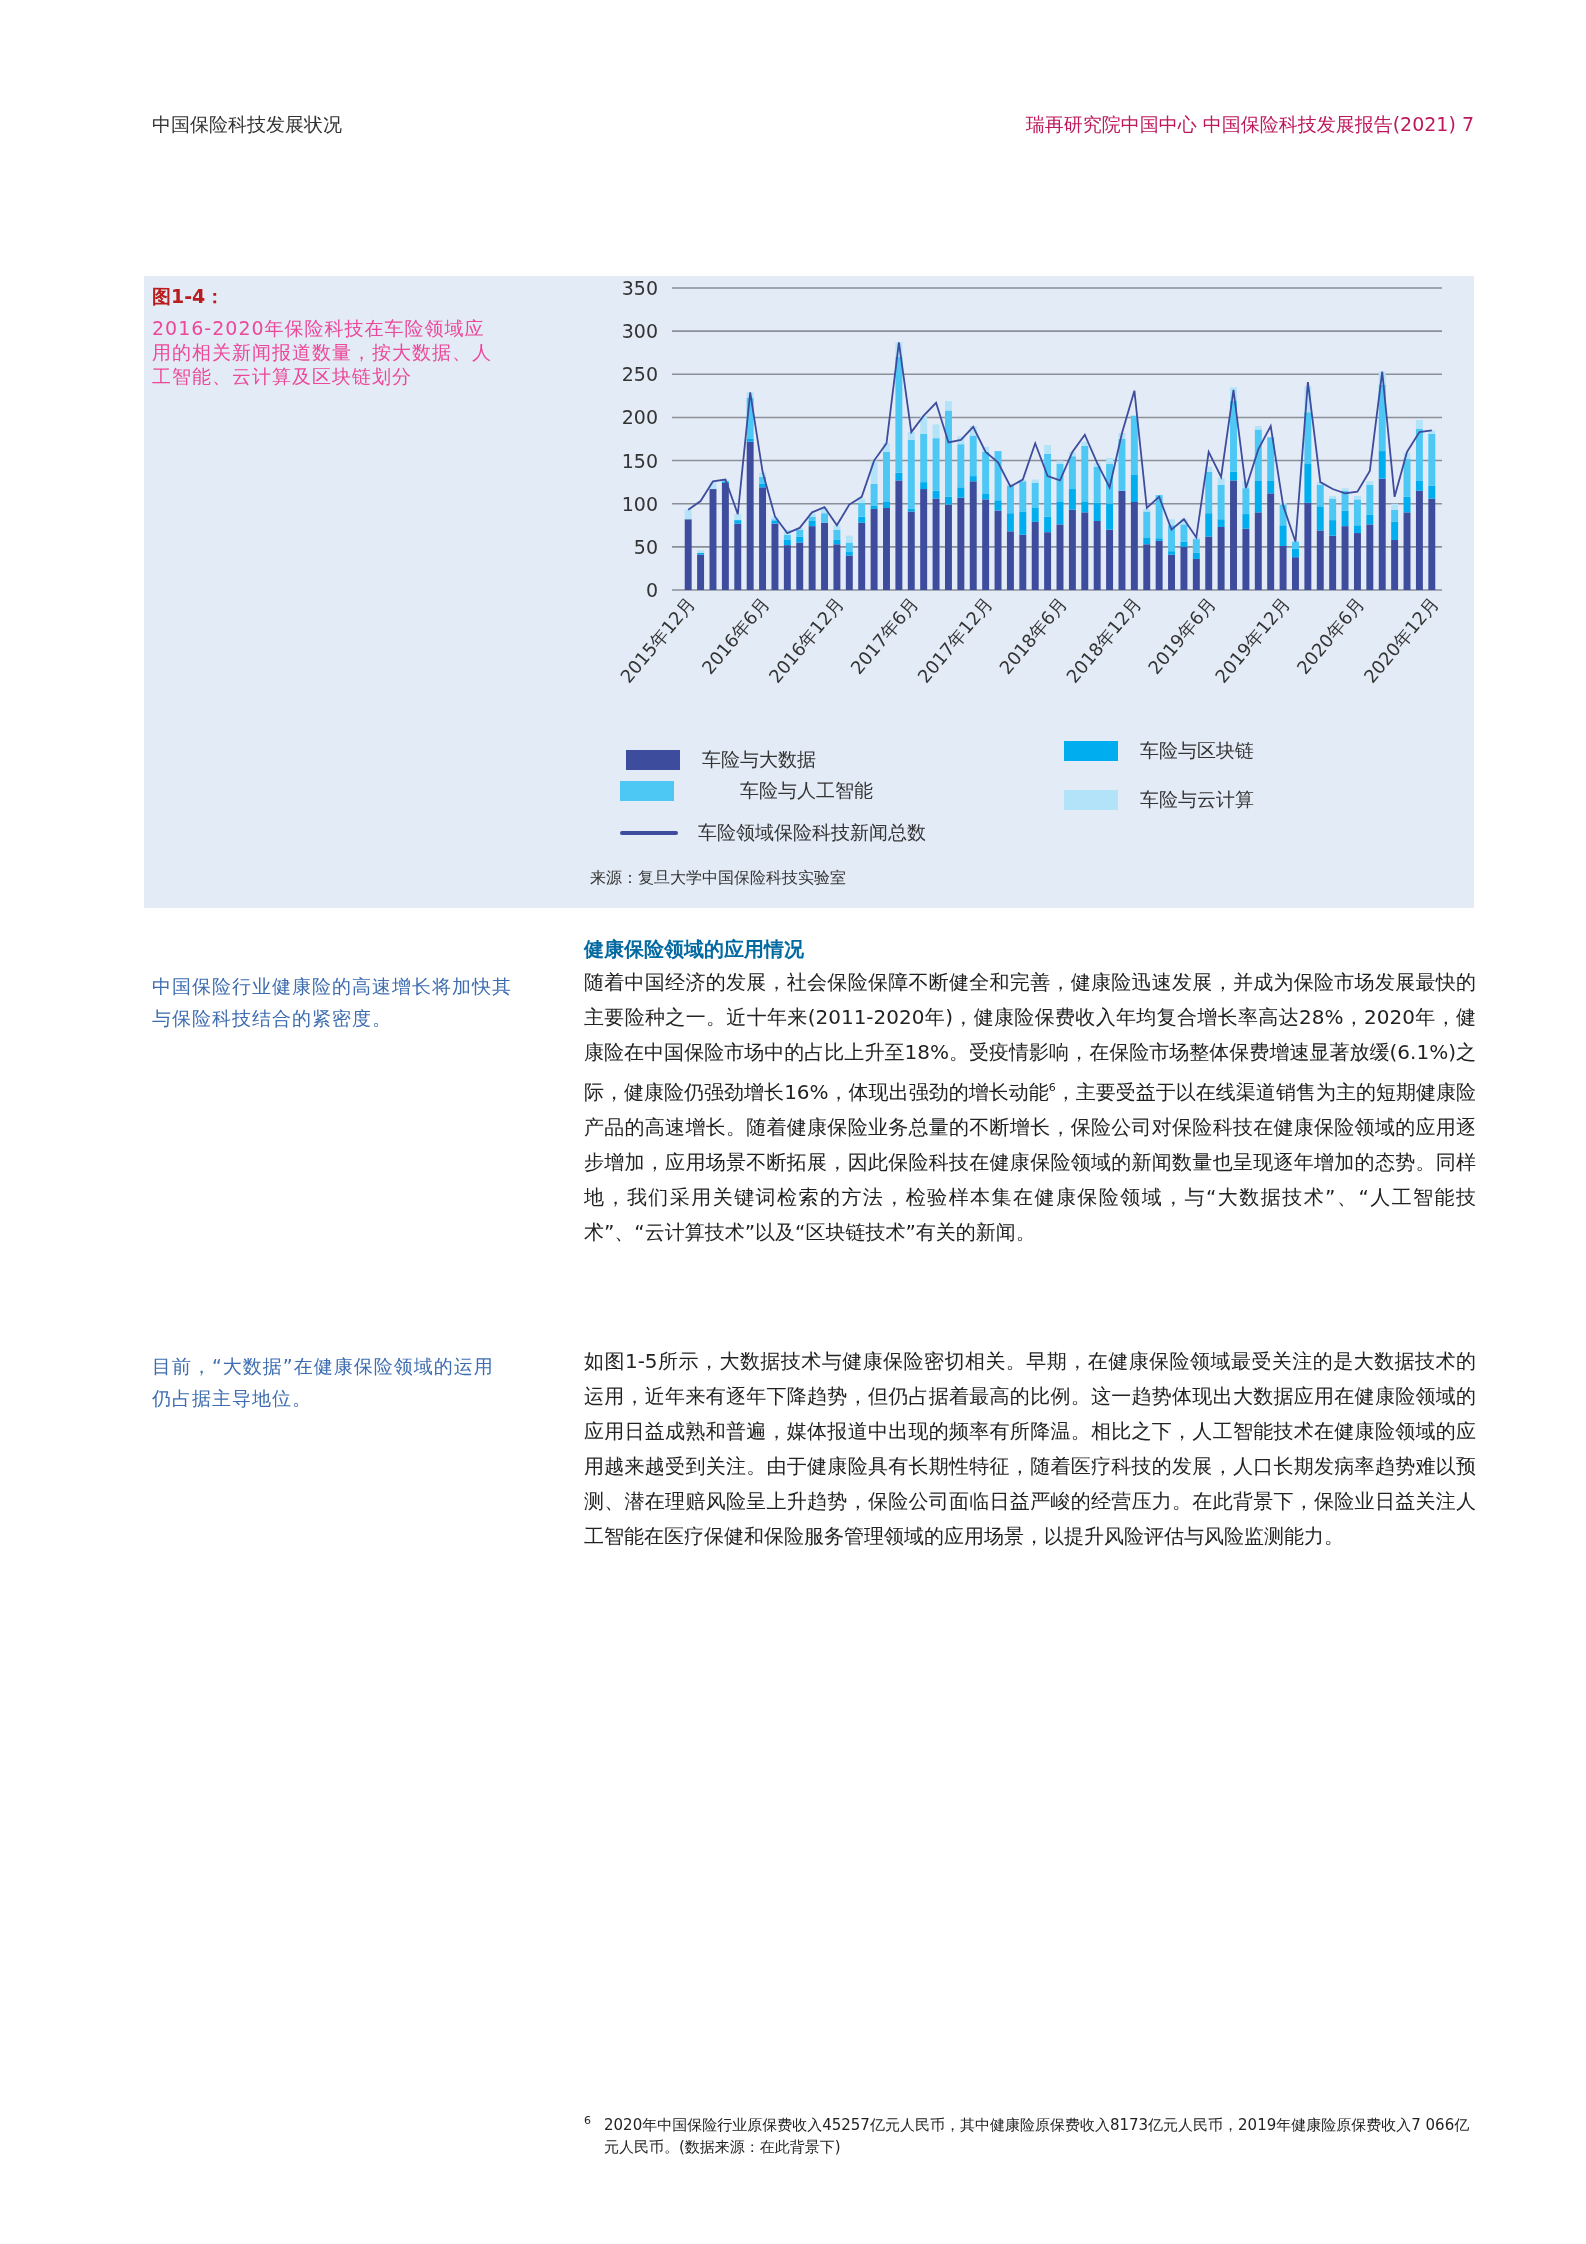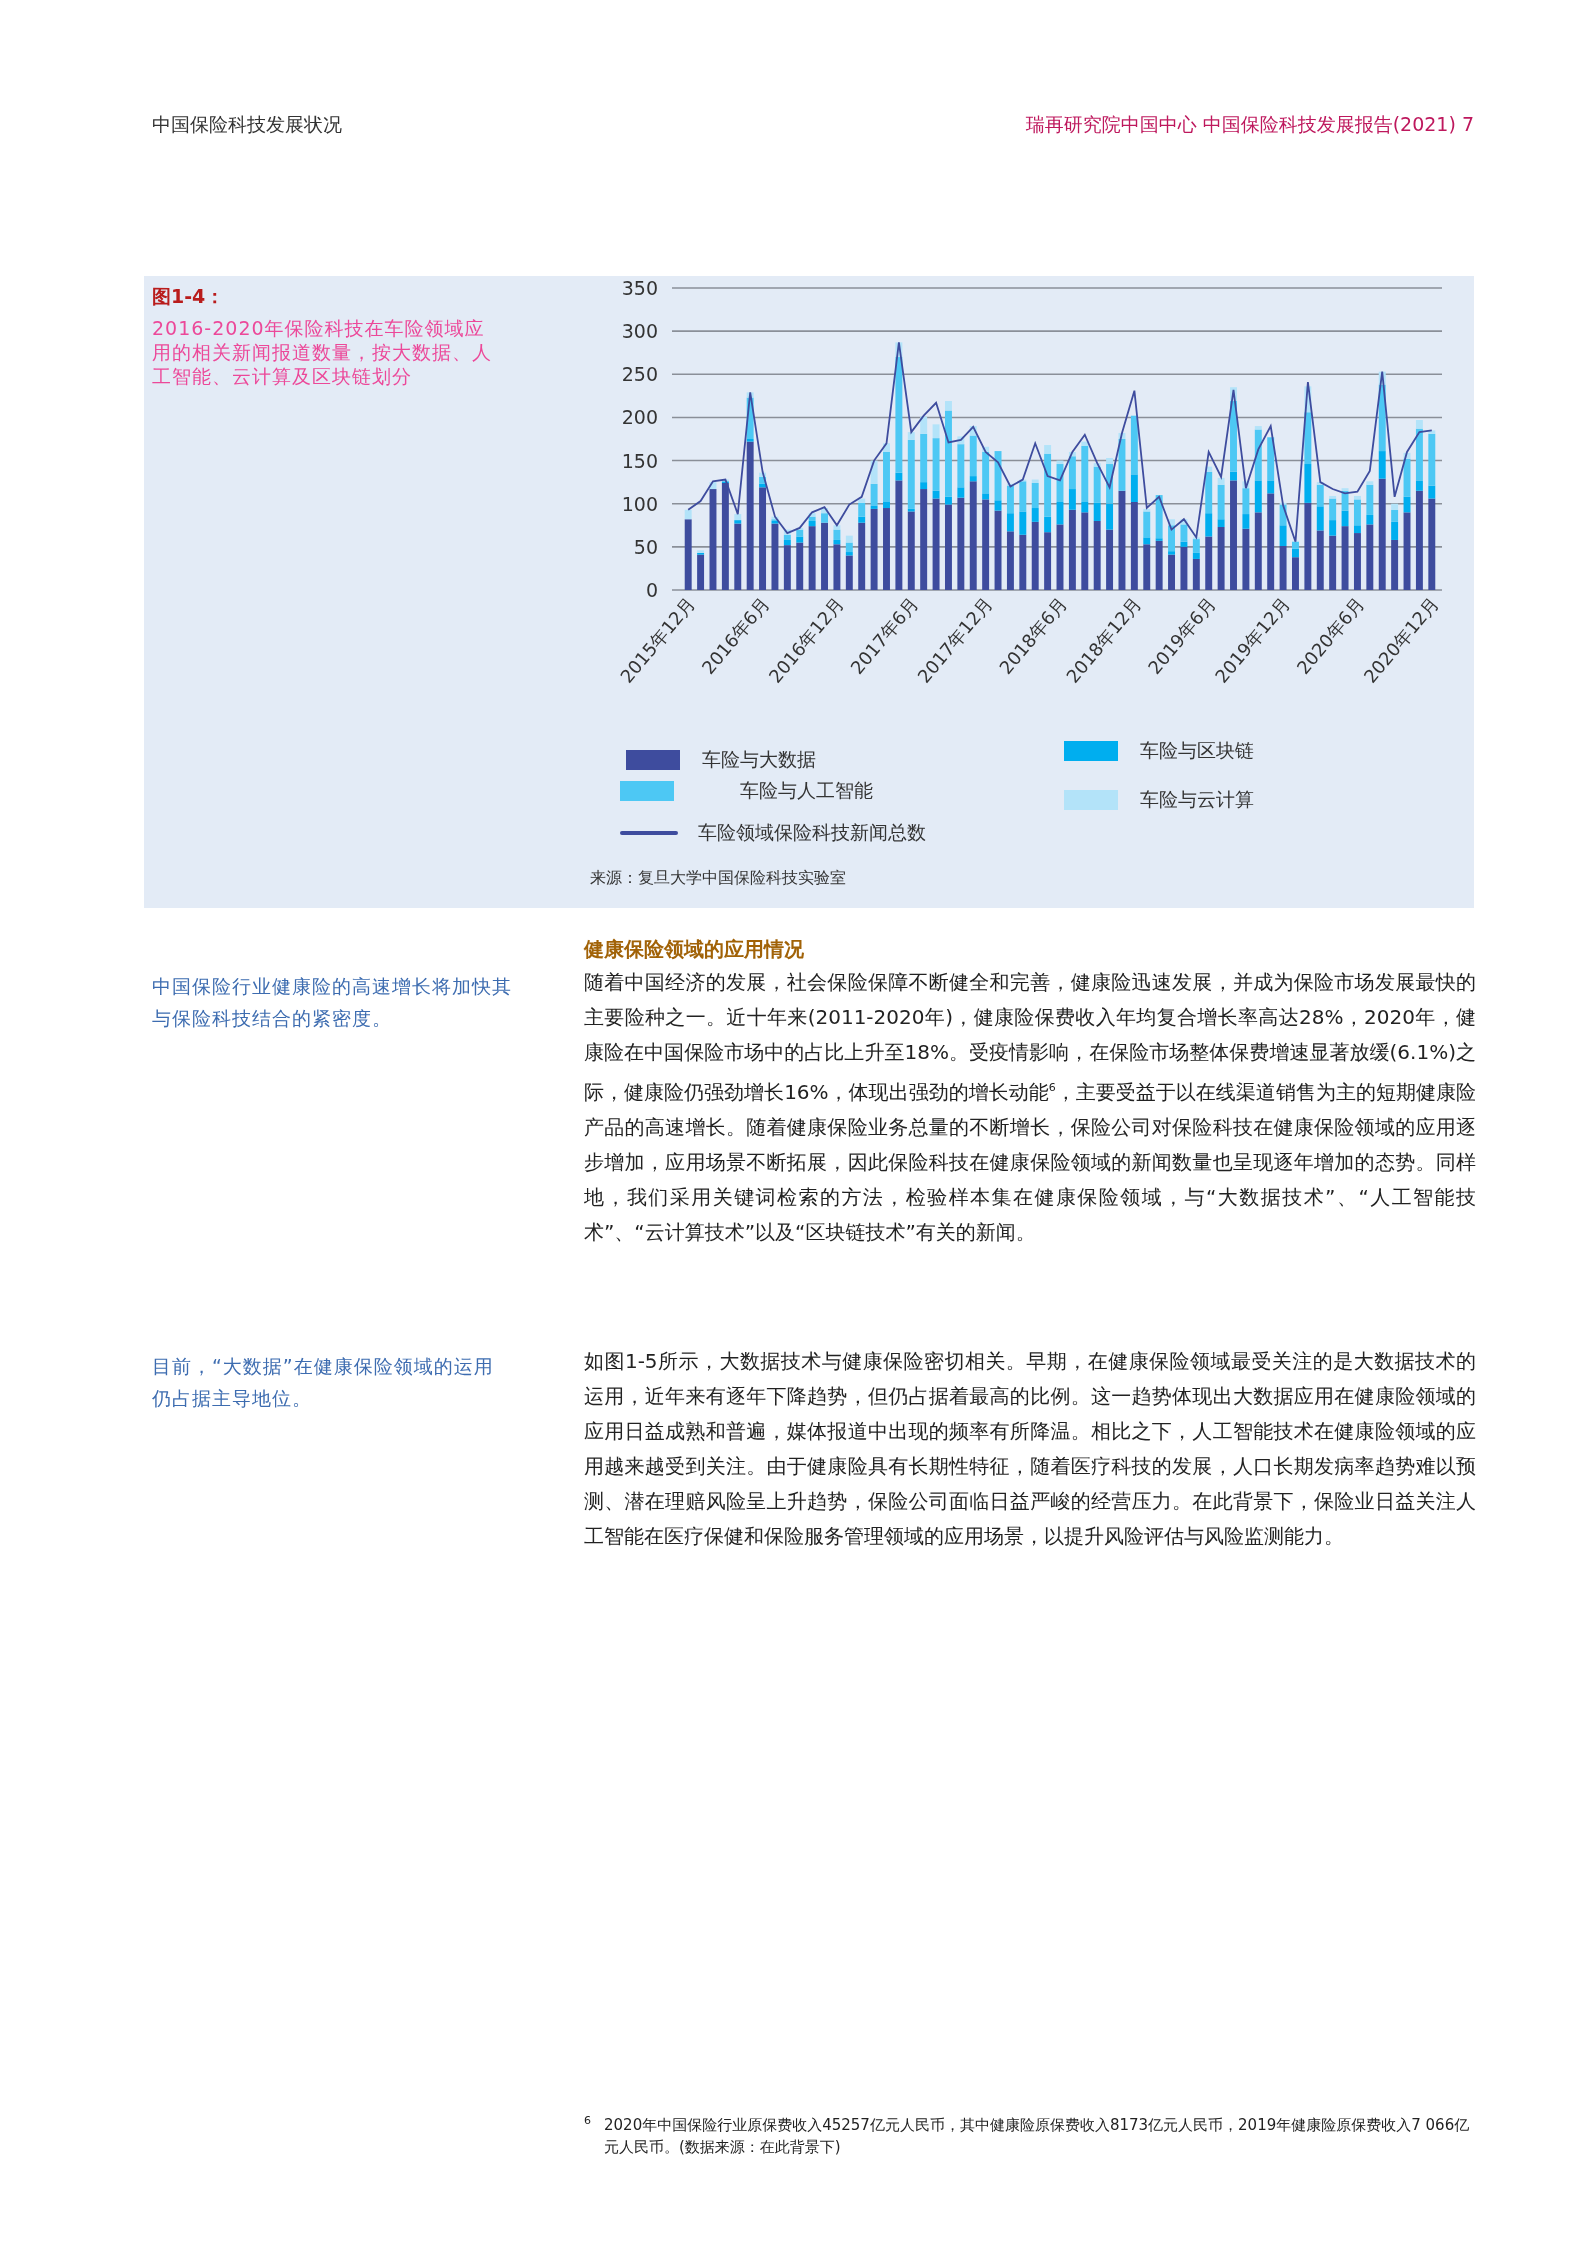--- a/index.html
+++ b/index.html
@@ -18,7 +18,7 @@
   .source{position:absolute;left:590px;top:868px;font-size:16px;color:#333;}
   .side-note{position:absolute;left:152px;width:360px;font-size:19px;line-height:32px;color:#3d6cb0;letter-spacing:1px;}
   .section{position:absolute;left:584px;width:892px;}
-  .sec-title{font-size:20px;font-weight:bold;color:#a16207;margin:0 0 2px 0;}
+  .sec-title{font-size:20px;font-weight:bold;color:#0369a1;margin:0 0 2px 0;}
   .para{font-size:20px;line-height:35px;color:#222;text-align:justify;margin:0;}
   sup{font-size:11px;}
   .footnote{position:absolute;left:584px;top:2114px;width:892px;font-size:15px;line-height:22px;color:#222;}

